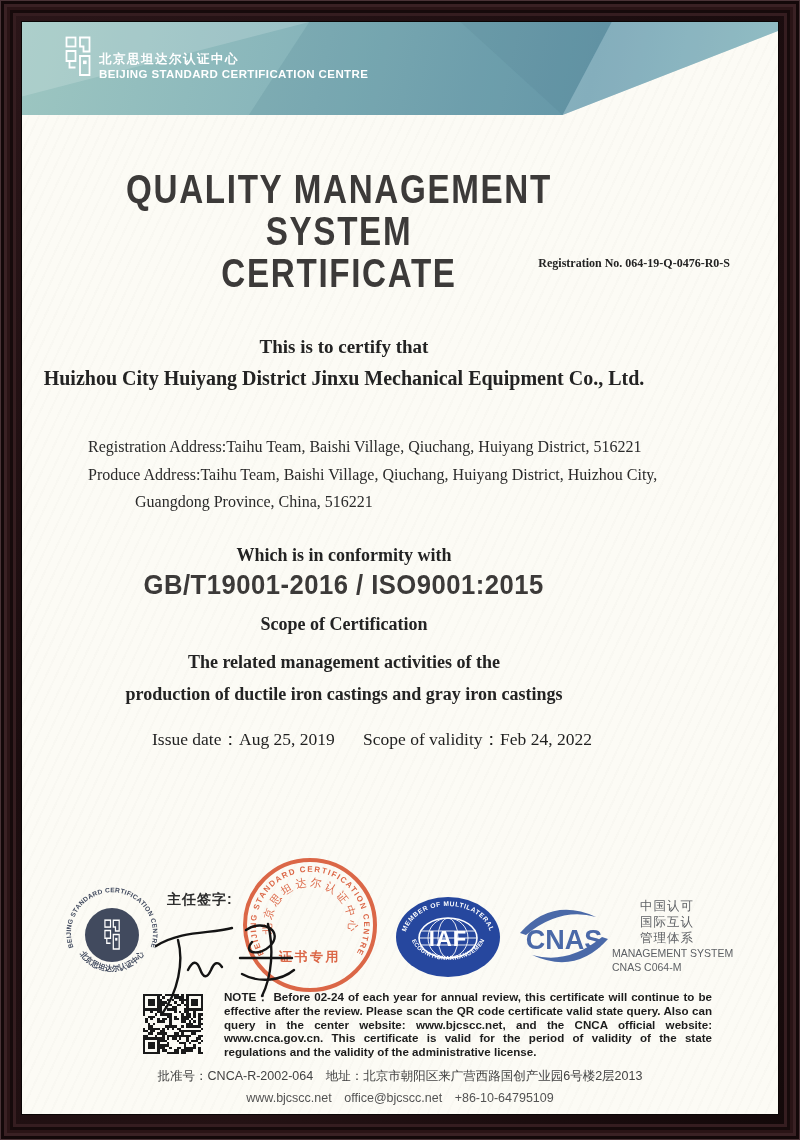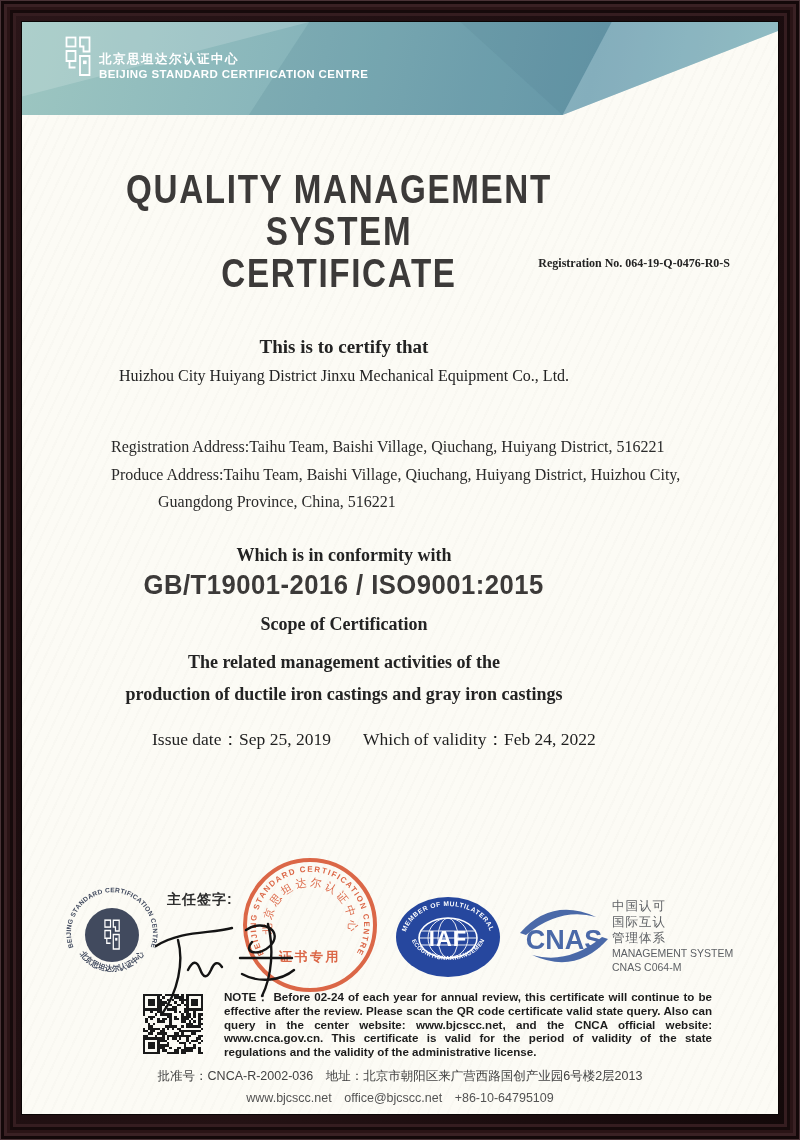--- a/index.html
+++ b/index.html
@@ -56,7 +56,7 @@
 
   .c-line { position:absolute; left:0; width:644px; text-align:center; color:#232323; }
   .intro      { top:314px; font-weight:bold; font-size:19px; }
-  .company    { top:345px; font-weight:normal; font-size:16px; }
+  .company    { top:345px; font-weight:bold; font-size:20px; }
   .credit     { position:absolute; right:48px; top:382px; font-size:16.5px; color:#232323; }
   .addr { position:absolute; font-size:16px; color:#2a2a2a;margin-left:23px; }
   .addr1 { left:66px;  top:416px; }

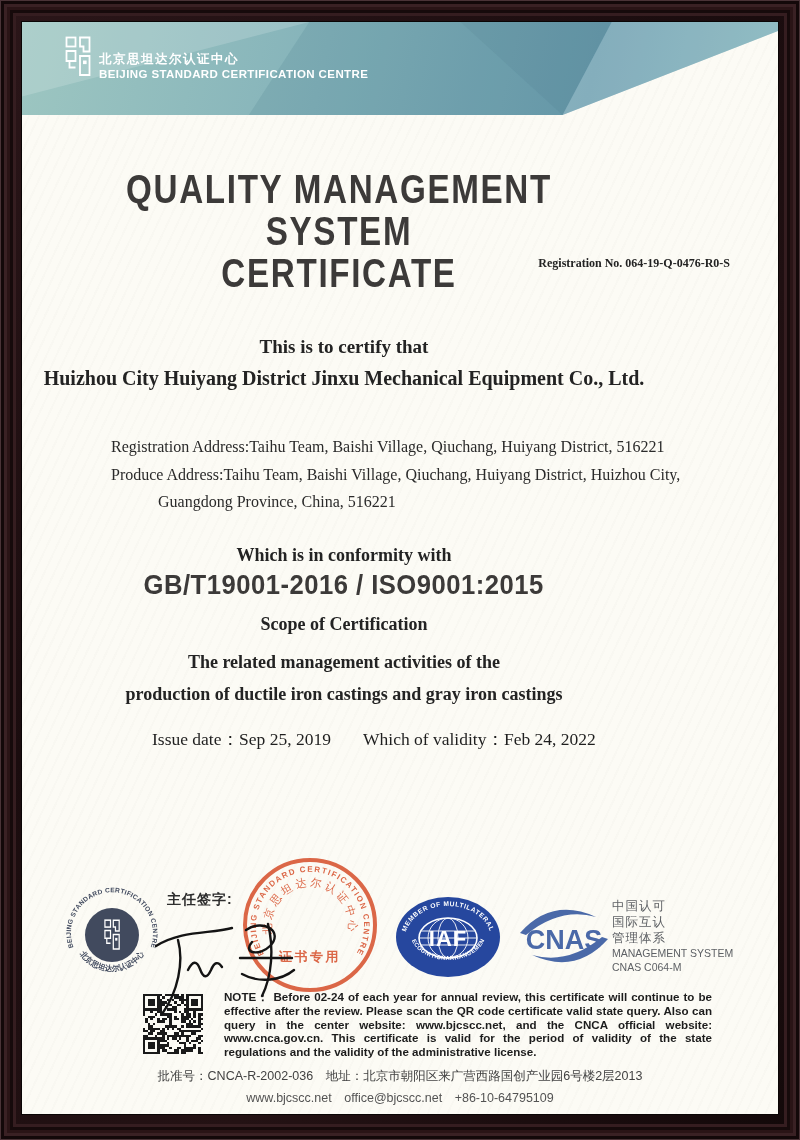--- a/index.html
+++ b/index.html
@@ -58,7 +58,7 @@
   .intro      { top:314px; font-weight:bold; font-size:19px; }
   .company    { top:345px; font-weight:bold; font-size:20px; }
   .credit     { position:absolute; right:48px; top:382px; font-size:16.5px; color:#232323; }
-  .addr { position:absolute; font-size:16px; color:#2a2a2a;margin-left:23px; }
+  .addr { position:absolute; font-size:16px; color:#2a2a2a; }
   .addr1 { left:66px;  top:416px; }
   .addr2 { left:66px;  top:444px; }
   .addr3 { left:113px; top:471px; }

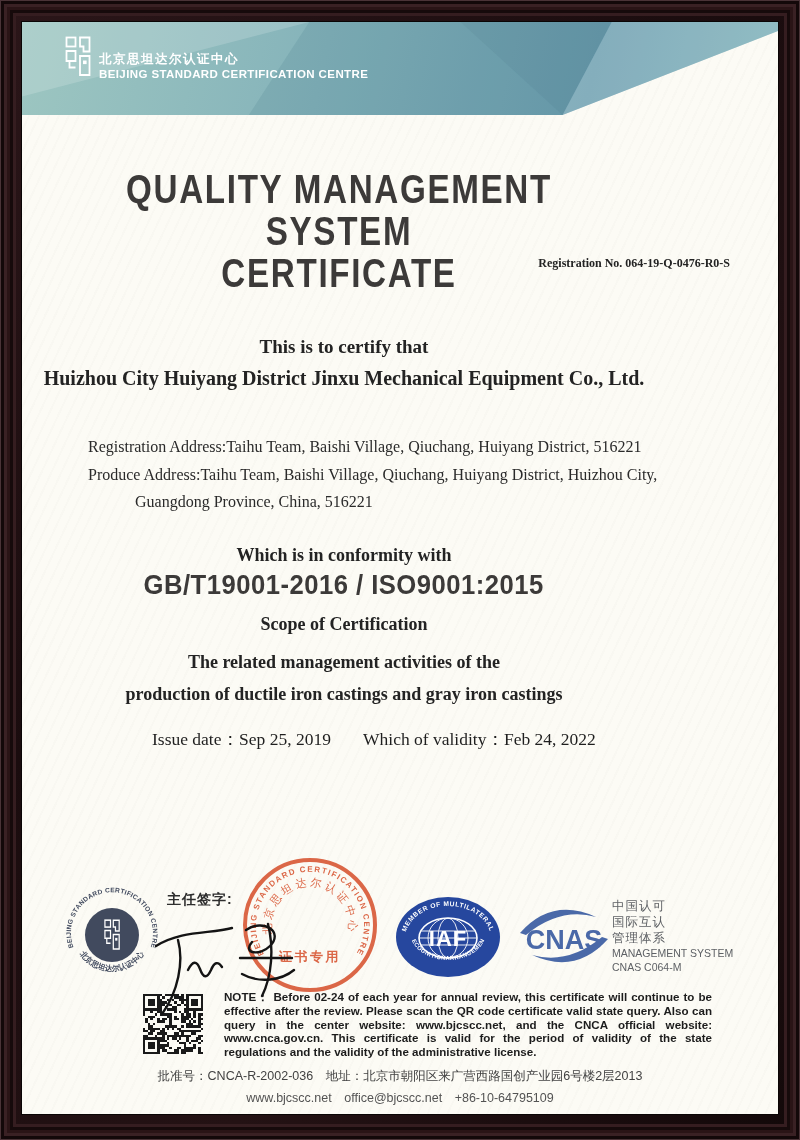--- a/index.html
+++ b/index.html
@@ -148,7 +148,7 @@
     <div class="c-line scope2">production of ductile iron castings and gray iron castings</div>
 
     <div class="dates">
-      <span class="issue"><span>Issue date：</span><span>Sep 25, 2019</span></span>
+      <span class="issue"><span>Issue date：</span><span>Aug 25, 2019</span></span>
       <span class="term"><span>Which of validity：</span><span>Feb 24, 2022</span></span>
     </div>
 

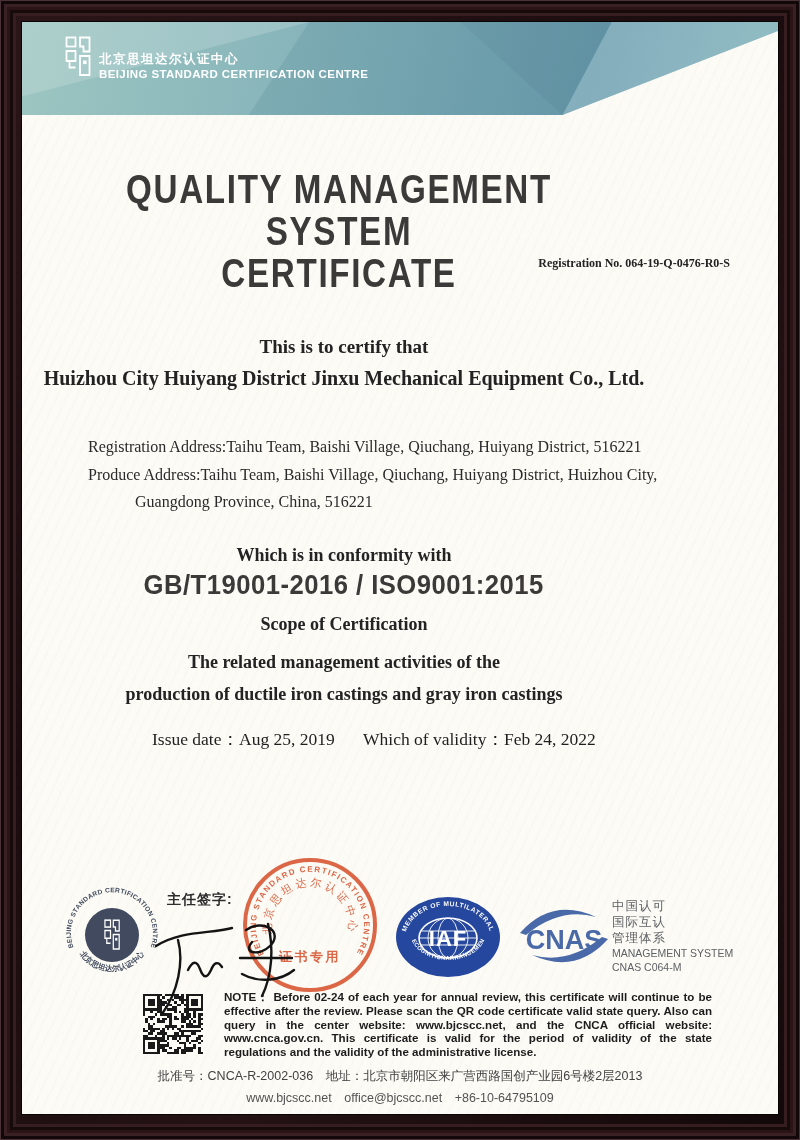--- a/index.html
+++ b/index.html
@@ -149,7 +149,7 @@
 
     <div class="dates">
       <span class="issue"><span>Issue date：</span><span>Aug 25, 2019</span></span>
-      <span class="term"><span>Which of validity：</span><span>Feb 24, 2022</span></span>
+      <span class="term"><span>Scope of validity：</span><span>Feb 24, 2022</span></span>
     </div>
 
     <svg class="abs navy-seal" viewBox="0 0 98 98">

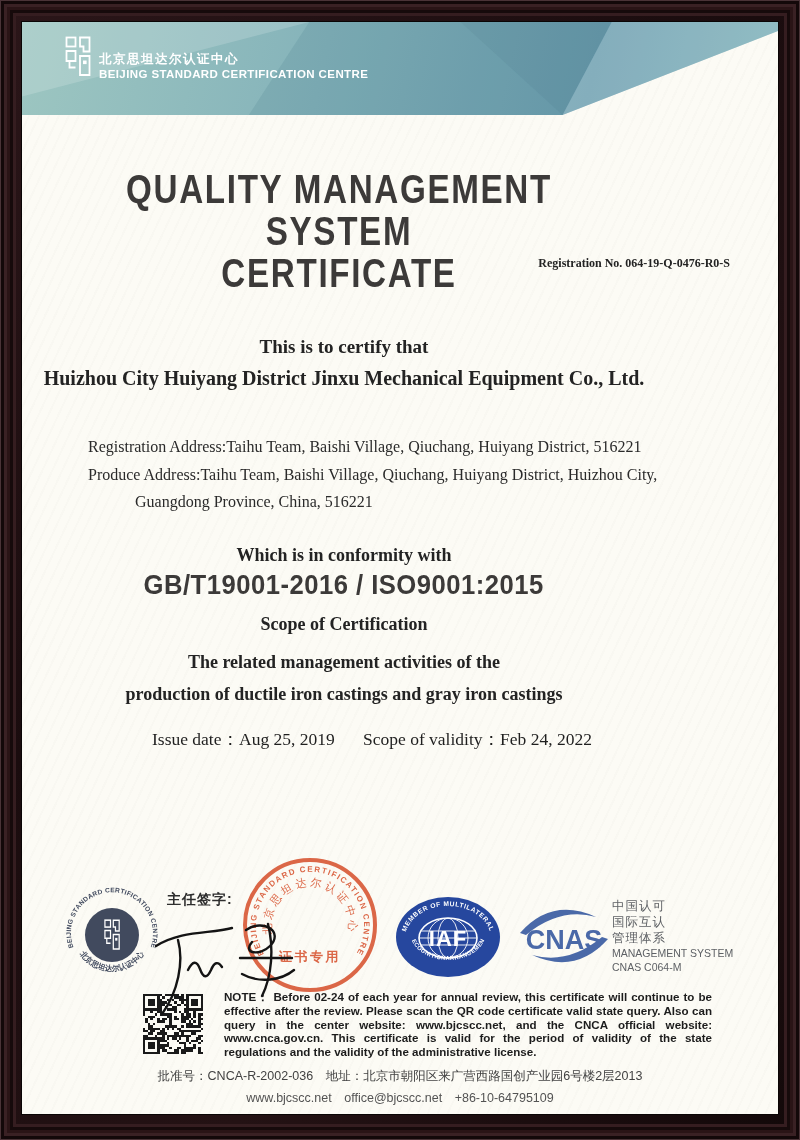--- a/index.html
+++ b/index.html
@@ -85,7 +85,7 @@
   .iaf-logo  { left:373px; top:874px; width:106px; height:82px; }
   .cnas-logo { left:496px; top:884px; width:92px; height:60px; }
   .cnas-text { left:590px; top:876px; font-family:"Liberation Sans", sans-serif; color:#5e6165; }
-  .cnas-text .cn { font-size:12.5px; line-height:16px; letter-spacing:1px; }
+  .cnas-text .cn { font-size:12.5px; line-height:16px; letter-spacing:1px;margin-left:28px; }
   .cnas-text .en { font-size:10.5px; line-height:14px; }
 
   

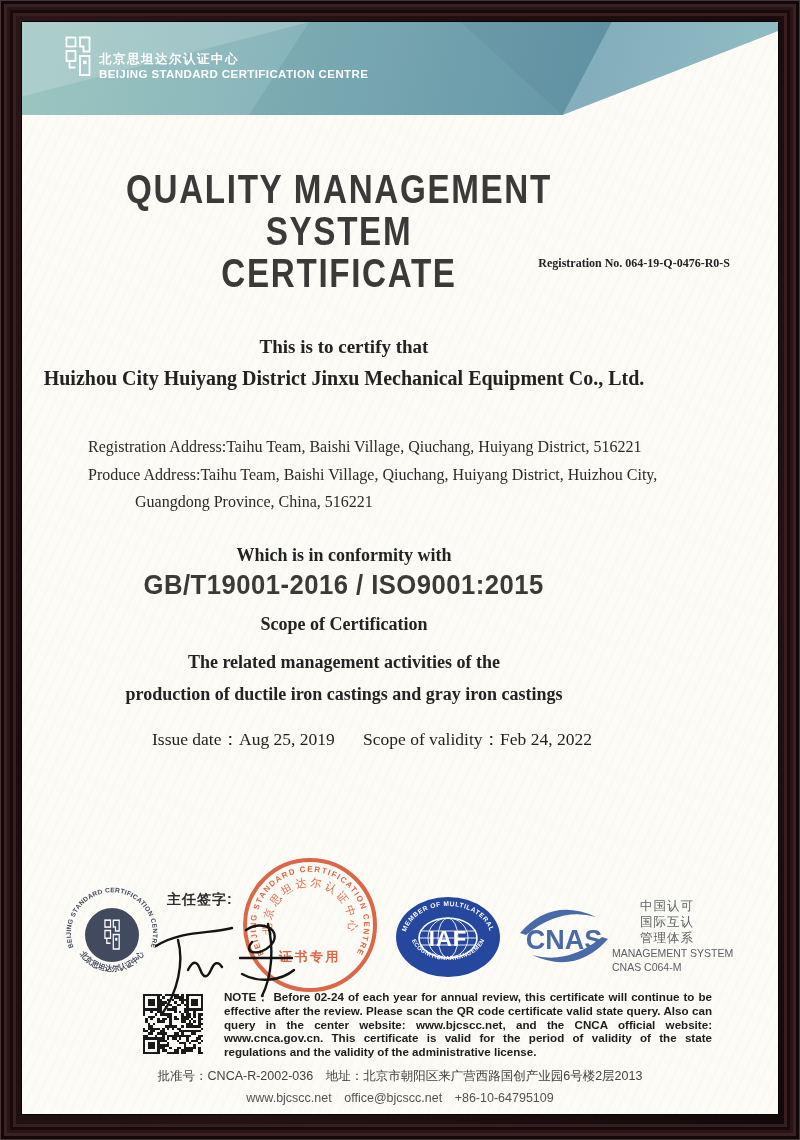--- a/index.html
+++ b/index.html
@@ -583,7 +583,7 @@
           </g>
         </svg></div>
     <p class="abs note"><span>NOTE：</span> <span>Before 02-24 of each year for annual review, this certificate will continue to be effective after the review. Please scan the QR code certificate valid state query. Also can query in the center website: www.bjcscc.net, and the CNCA official website: www.cnca.gov.cn. This certificate is valid for the period of validity of the state regulations and the validity of the administrative license.</span></p>
-    <div class="abs approval">批准号：CNCA-R-2002-036　地址：北京市朝阳区来广营西路国创产业园6号楼2层2013</div>
+    <div class="abs approval">批准号：CNCA-R-2002-064　地址：北京市朝阳区来广营西路国创产业园6号楼2层2013</div>
     <div class="abs contact">www.bjcscc.net　office@bjcscc.net　+86-10-64795109</div>
 
   </div>

